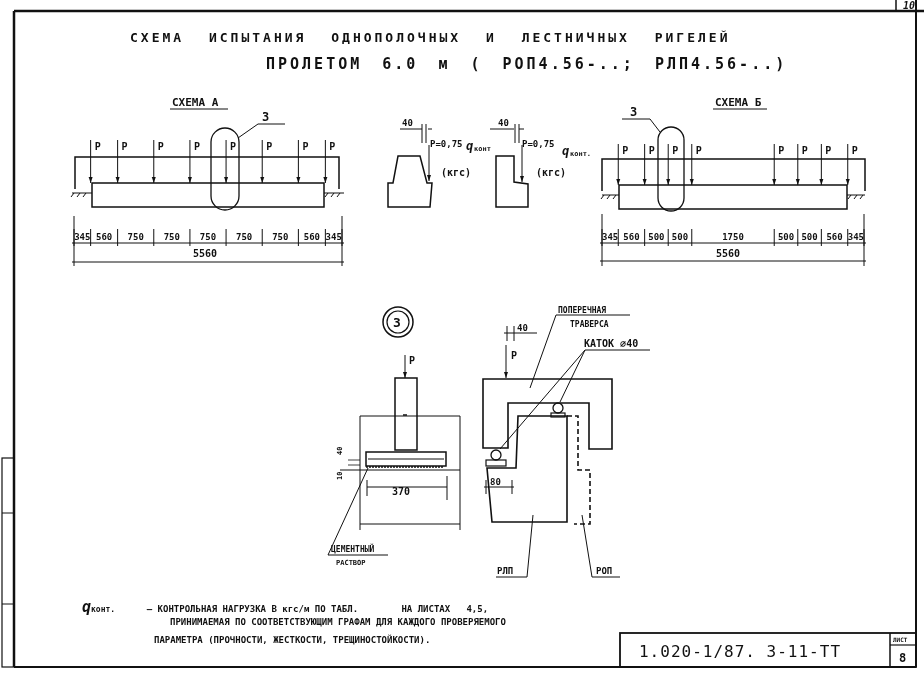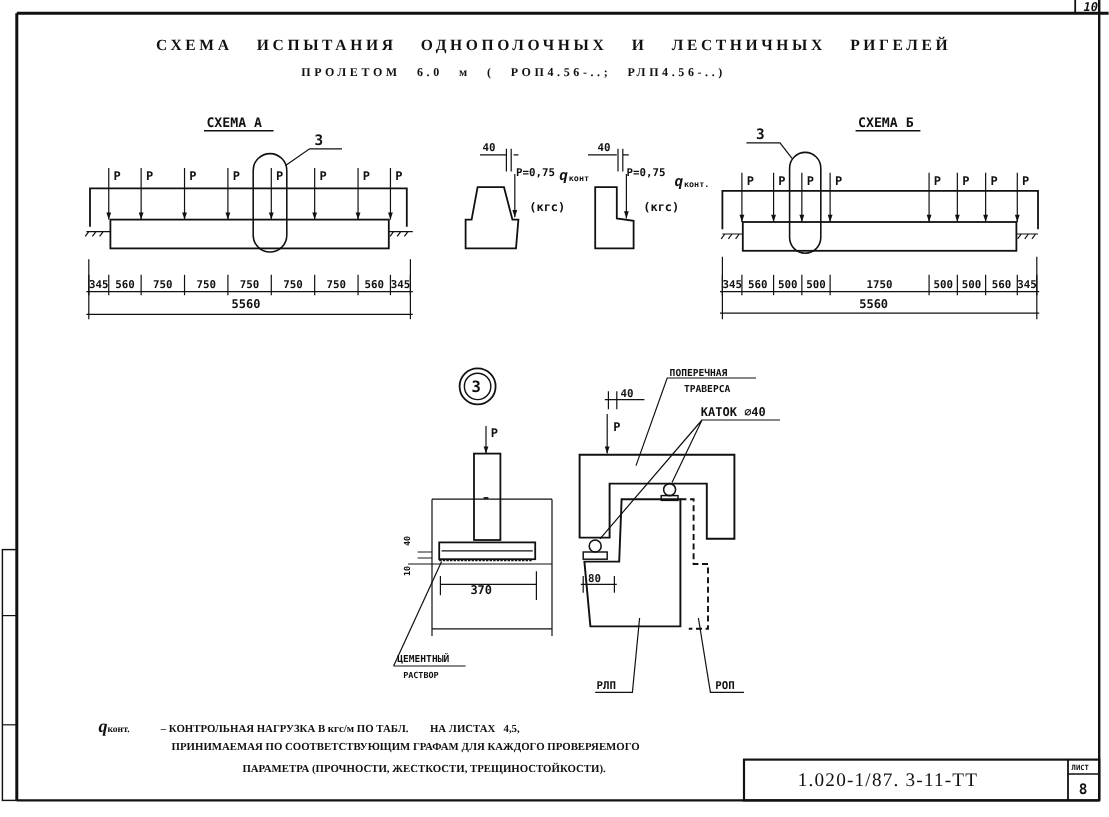--- a/index.html
+++ b/index.html
@@ -7,7 +7,7 @@
   svg{position:absolute;left:0;top:0;}
   .t{font-family:"DejaVu Sans Mono",monospace;font-weight:bold;fill:#111;}
   .ln{stroke:#111;fill:none;}
-  .abs{position:absolute;font-family:Liberation Serif, serif;}
+  .abs{position:absolute;}
   .title1{left:130px;top:30px;font-size:13px;font-weight:bold;letter-spacing:3px;word-spacing:14px;}
   .title2{left:251px;top:55px;font-size:10px;font-weight:bold;letter-spacing:3px;word-spacing:8px;}
   .note{font-size:9px;font-weight:bold;}

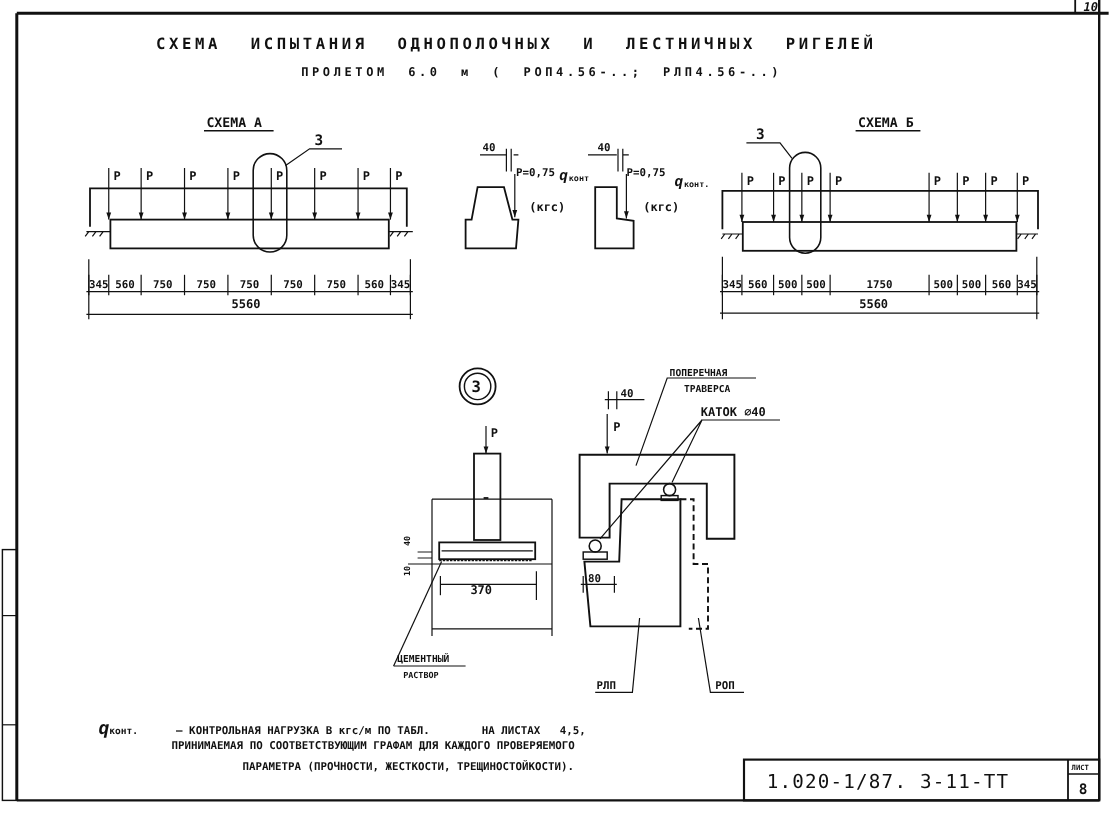--- a/index.html
+++ b/index.html
@@ -9,7 +9,7 @@
   .ln{stroke:#111;fill:none;}
   .abs{position:absolute;}
   .title1{left:130px;top:30px;font-size:13px;font-weight:bold;letter-spacing:3px;word-spacing:14px;}
-  .title2{left:251px;top:55px;font-size:10px;font-weight:bold;letter-spacing:3px;word-spacing:8px;}
+  .title2{left:266px;top:55px;font-size:15px;font-weight:bold;letter-spacing:3px;word-spacing:8px;}
   .note{font-size:9px;font-weight:bold;}
   .stamp{left:620px;top:633px;width:240px;height:36px;font-size:16px;display:flex;align-items:center;justify-content:center;letter-spacing:1px;}
 </style>

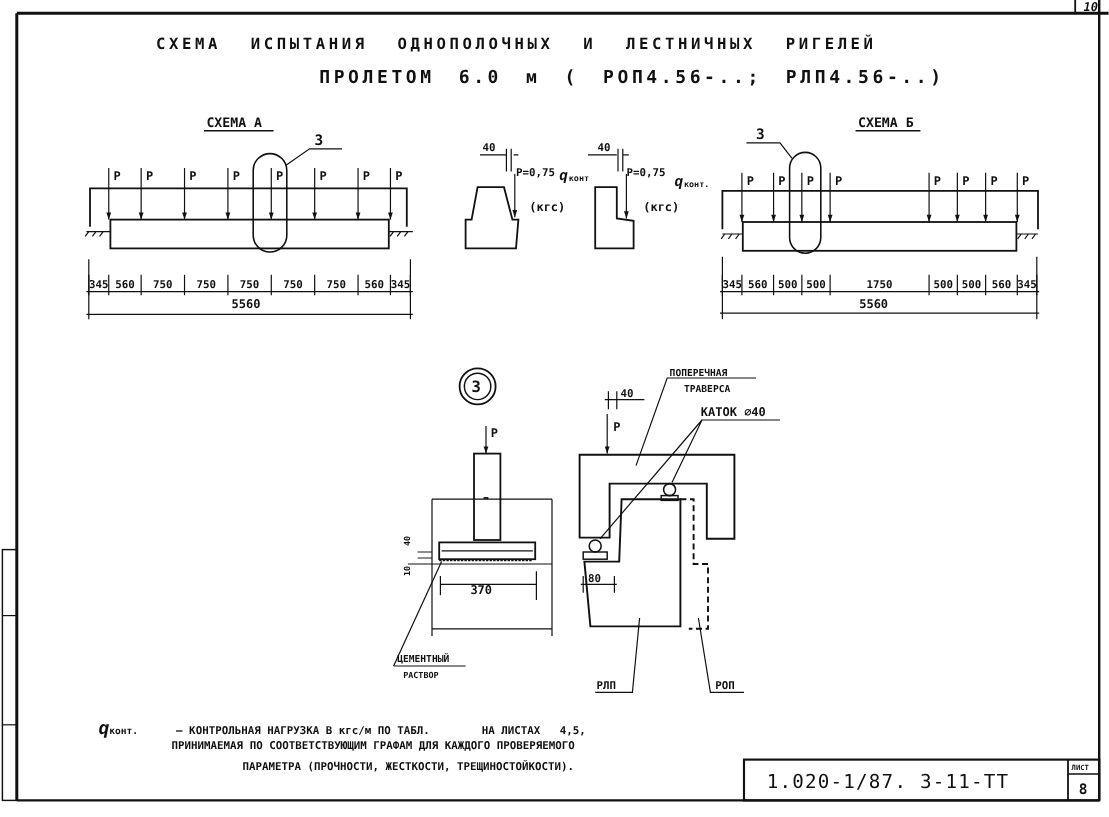--- a/index.html
+++ b/index.html
@@ -288,7 +288,7 @@
   <span style="font-size:15px;font-style:italic;font-weight:bold;">q</span><span class="note" style="font-size:8px;">конт.</span>
   <span class="note" style="white-space:pre;margin-left:22px;">– КОНТРОЛЬНАЯ НАГРУЗКА В кгс/м ПО ТАБЛ.        НА ЛИСТАХ   4,5,</span>
 </div>
-<div class="abs note" style="left:143px;top:617px;">ПРИНИМАЕМАЯ ПО СООТВЕТСТВУЮЩИМ ГРАФАМ ДЛЯ КАЖДОГО ПРОВЕРЯЕМОГО</div>
+<div class="abs note" style="left:170px;top:617px;">ПРИНИМАЕМАЯ ПО СООТВЕТСТВУЮЩИМ ГРАФАМ ДЛЯ КАЖДОГО ПРОВЕРЯЕМОГО</div>
 <div class="abs note" style="left:154px;top:635px;margin-left:48px;">ПАРАМЕТРА (ПРОЧНОСТИ, ЖЕСТКОСТИ, ТРЕЩИНОСТОЙКОСТИ).</div>
 
 <div class="abs stamp">1.020-1/87. 3-11-ТТ</div>

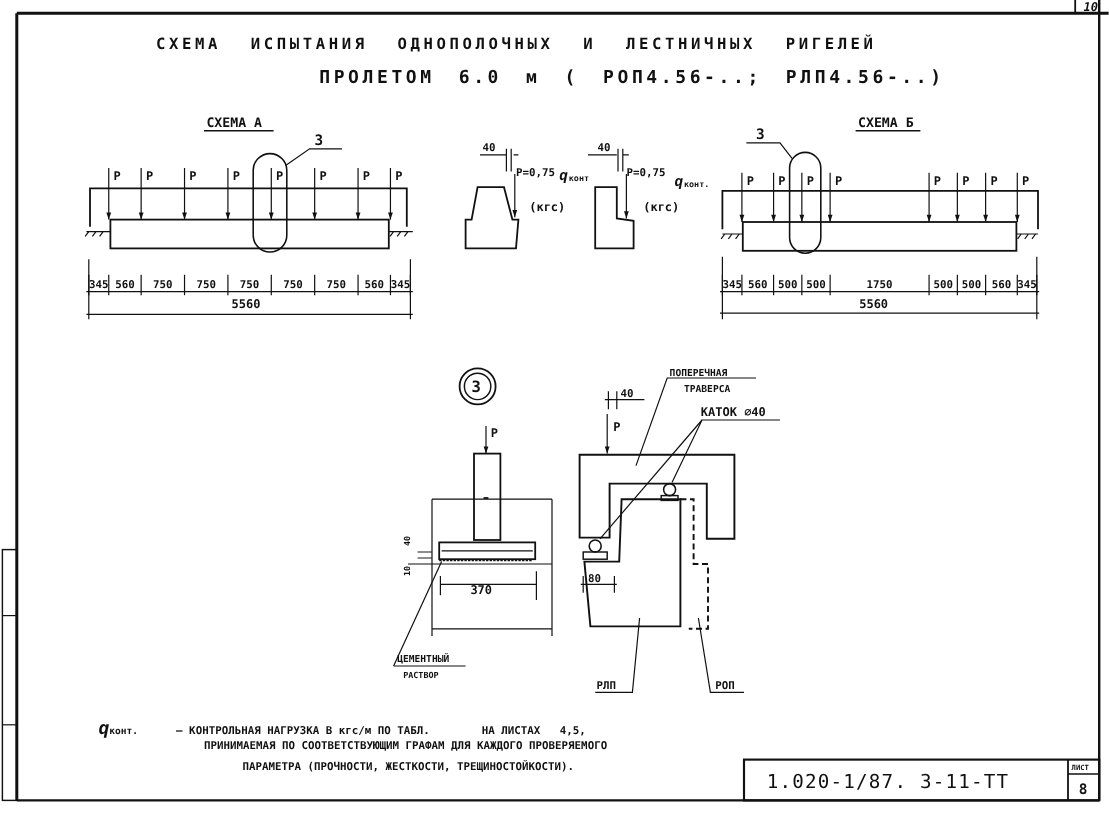--- a/index.html
+++ b/index.html
@@ -289,7 +289,7 @@
   <span class="note" style="white-space:pre;margin-left:22px;">– КОНТРОЛЬНАЯ НАГРУЗКА В кгс/м ПО ТАБЛ.        НА ЛИСТАХ   4,5,</span>
 </div>
 <div class="abs note" style="left:170px;top:617px;">ПРИНИМАЕМАЯ ПО СООТВЕТСТВУЮЩИМ ГРАФАМ ДЛЯ КАЖДОГО ПРОВЕРЯЕМОГО</div>
-<div class="abs note" style="left:154px;top:635px;margin-left:48px;">ПАРАМЕТРА (ПРОЧНОСТИ, ЖЕСТКОСТИ, ТРЕЩИНОСТОЙКОСТИ).</div>
+<div class="abs note" style="left:154px;top:635px;">ПАРАМЕТРА (ПРОЧНОСТИ, ЖЕСТКОСТИ, ТРЕЩИНОСТОЙКОСТИ).</div>
 
 <div class="abs stamp">1.020-1/87. 3-11-ТТ</div>
 

